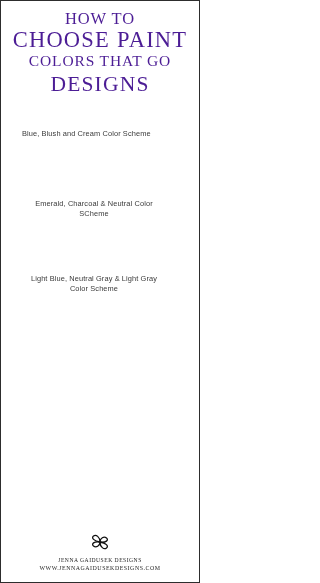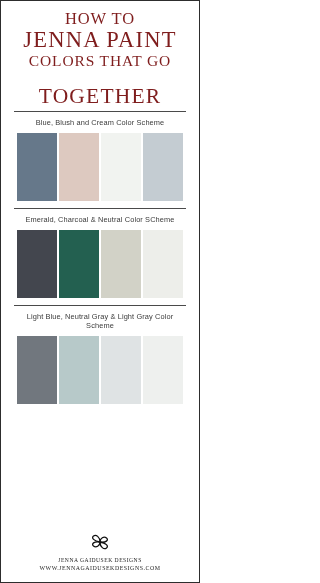--- a/index.html
+++ b/index.html
@@ -37,7 +37,7 @@
     letter-spacing: 0.055em;
     line-height: 1.04;
     white-space: nowrap;
-    color: #7f1d1d;
+    color: #4c1d95;
   }
   .title-1 { font-size: 16.5px; margin-bottom: 1px; }
   .title-2 { font-size: 22.5px; margin-bottom: 1px; }

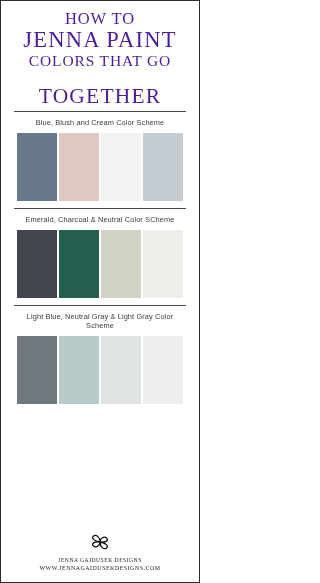--- a/index.html
+++ b/index.html
@@ -108,7 +108,7 @@
 
   <div class="title-block">
     <div class="title-line title-1">HOW TO</div>
-    <div class="title-line title-2">JENNA PAINT</div>
+    <div class="title-line title-2">CHOOSE PAINT</div>
     <div class="title-line title-3">COLORS THAT GO</div>
     <div class="title-line title-4">TOGETHER</div>
   </div>

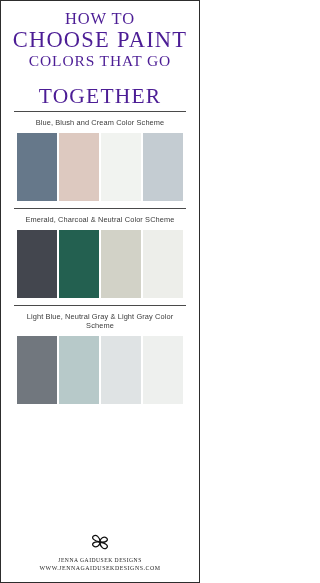--- a/index.html
+++ b/index.html
@@ -41,7 +41,7 @@
   }
   .title-1 { font-size: 16.5px; margin-bottom: 1px; }
   .title-2 { font-size: 22.5px; margin-bottom: 1px; }
-  .title-3 { font-size: 15.5px; margin-bottom: 16px; }
+  .title-3 { font-size: 15.5px; margin-bottom: 4px; }
   .title-4 { font-size: 21.5px; }
 
   

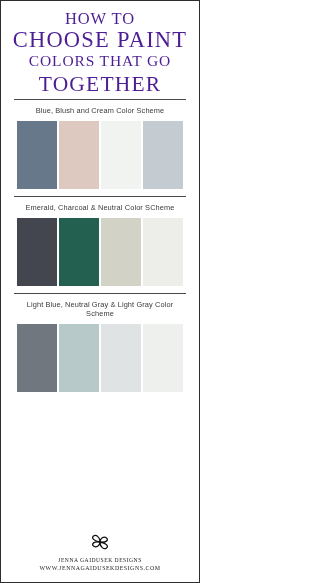--- a/index.html
+++ b/index.html
@@ -110,7 +110,7 @@
     <div class="title-line title-1">HOW TO</div>
     <div class="title-line title-2">CHOOSE PAINT</div>
     <div class="title-line title-3">COLORS THAT GO</div>
-    <div class="title-line title-4">TOGETHER</div>
+    <div class="title-line title-4">DESIGNS</div>
   </div>
 
   <div class="schemes">

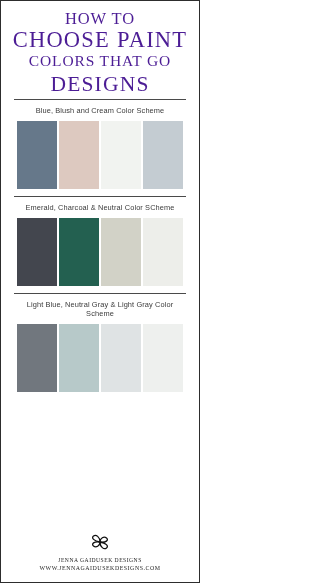--- a/index.html
+++ b/index.html
@@ -53,7 +53,8 @@
   }
   .scheme {
     display: flex;
-    flex-direction: column;
+    flex-direction: row;
+    align-items: center;
   }
   .rule {
     height: 1px;

